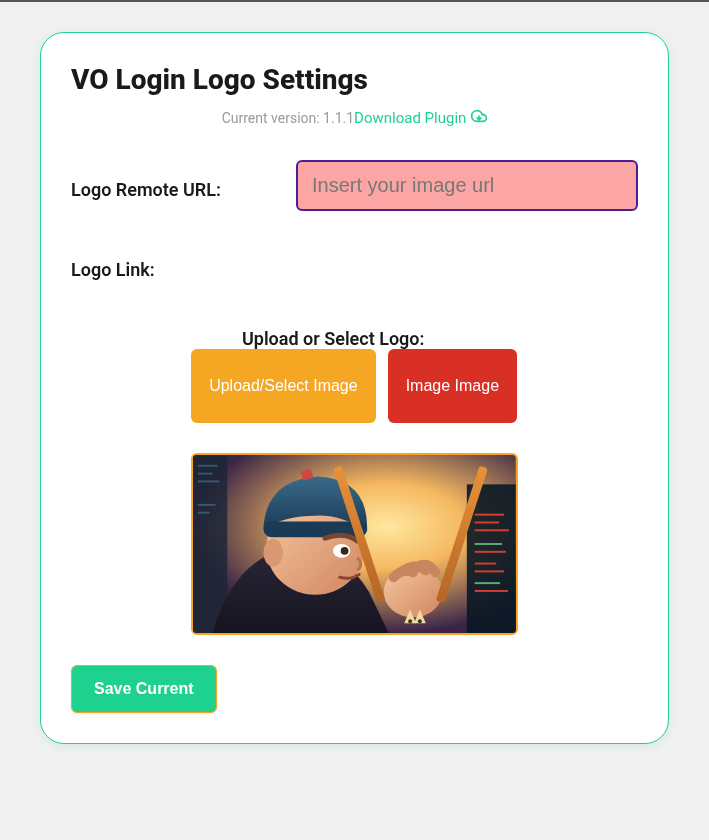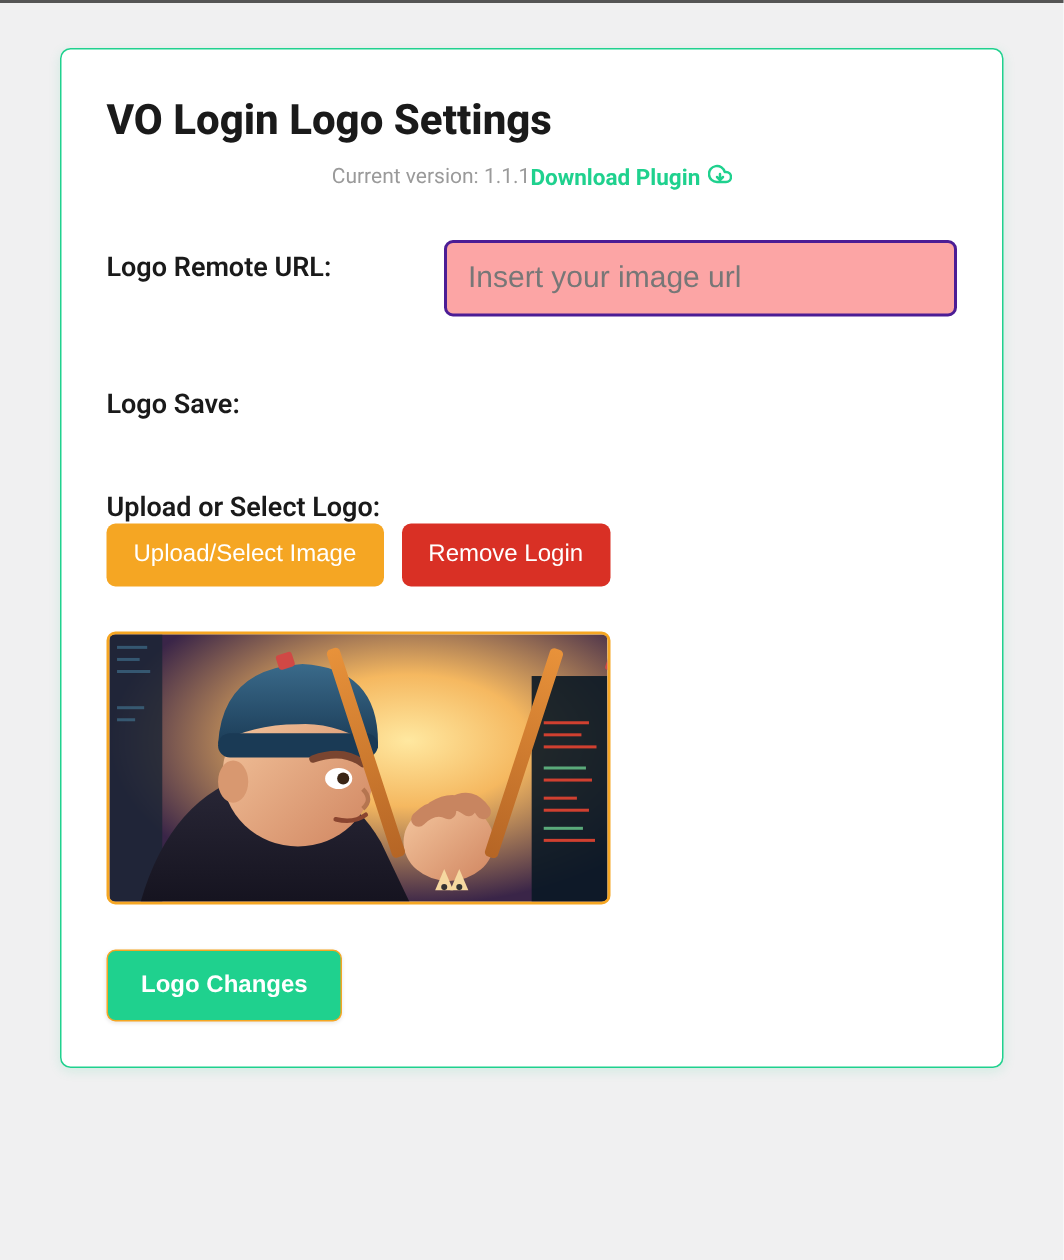--- a/index.html
+++ b/index.html
@@ -17,7 +17,7 @@
     .settings-card {
       background: #fff;
       border: 1px solid #1fd18e;
-      border-radius: 7px;
+      border-radius: 24px;
       box-shadow: 0 2px 8px rgba(31, 209, 142, 0.15);
       padding: 30px;
     }

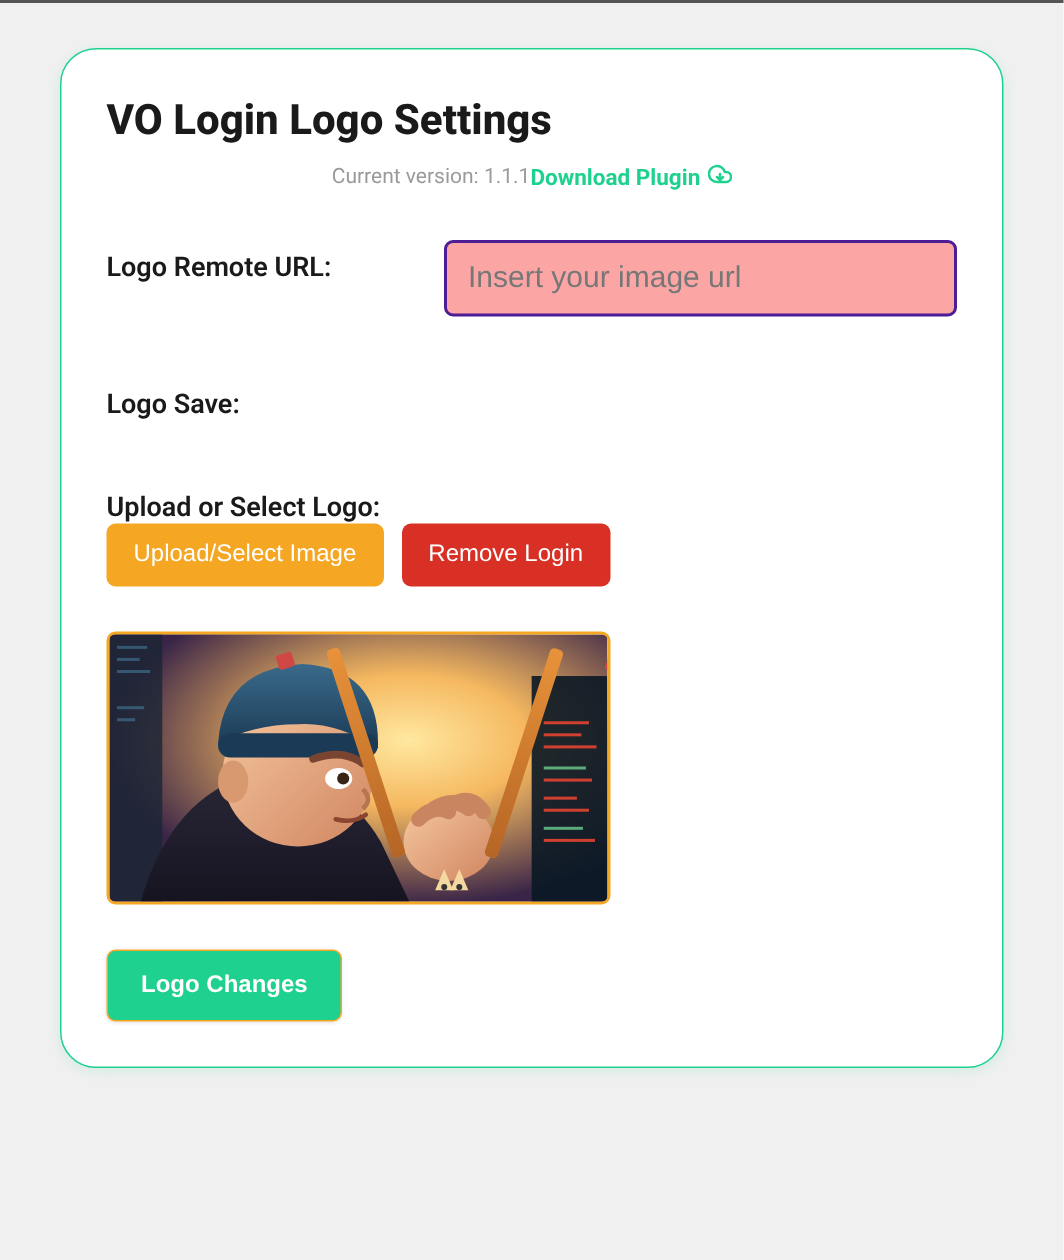--- a/index.html
+++ b/index.html
@@ -54,7 +54,7 @@
     }
     .download-link {
       color: #1fd18e;
-      font-weight: 700;
+      font-weight: 400;
       font-size: 15px;
       text-decoration: none;
       display: flex;

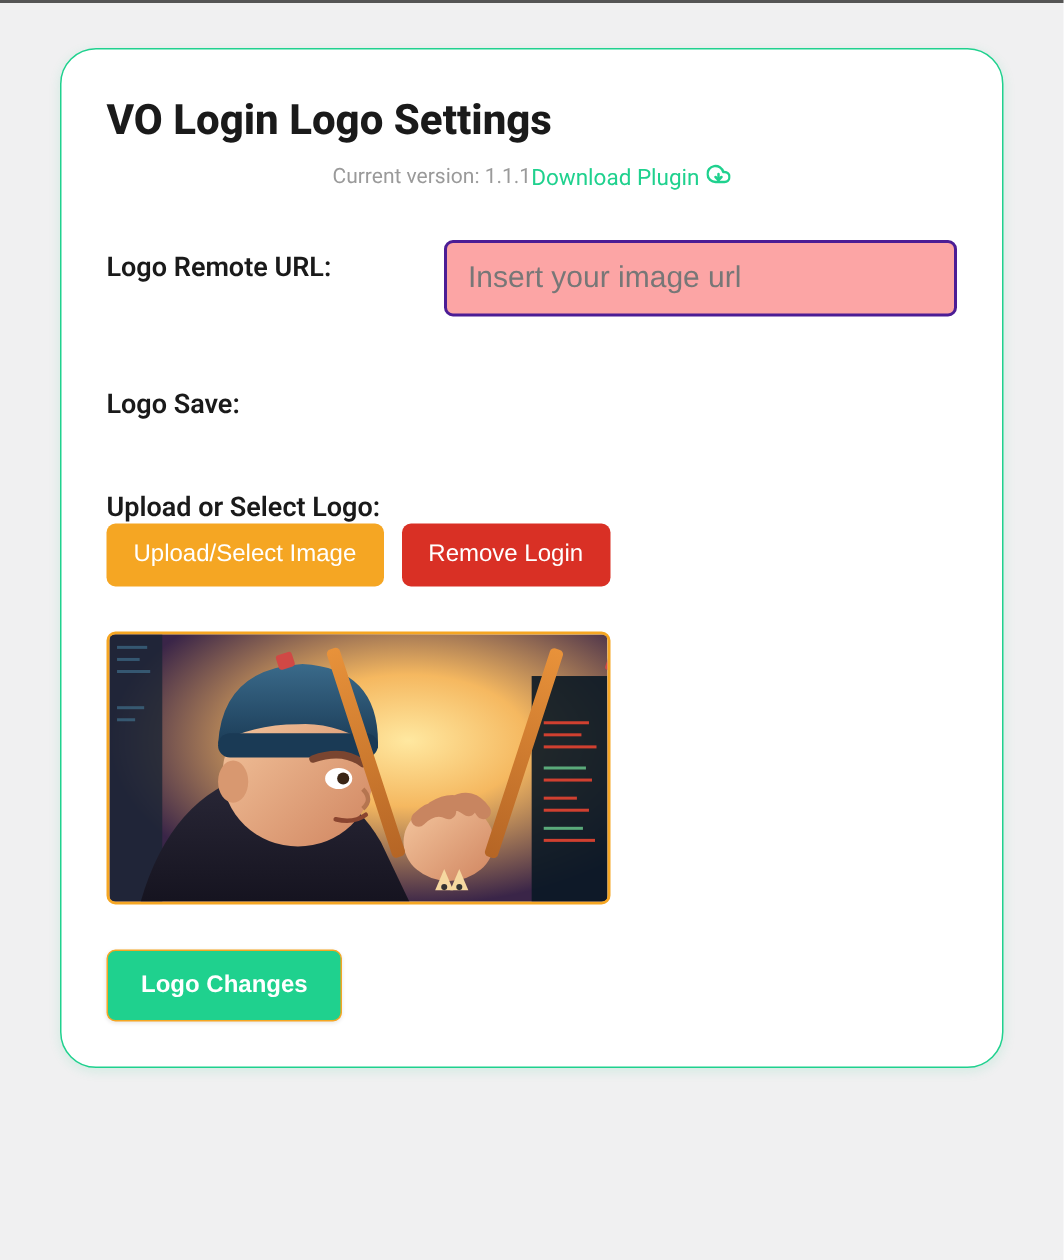--- a/index.html
+++ b/index.html
@@ -67,7 +67,7 @@
     }
     .form-row {
       display: flex;
-      align-items: flex-start;
+      align-items: center;
       margin-bottom: 40px;
     }
     .form-row.image-section {

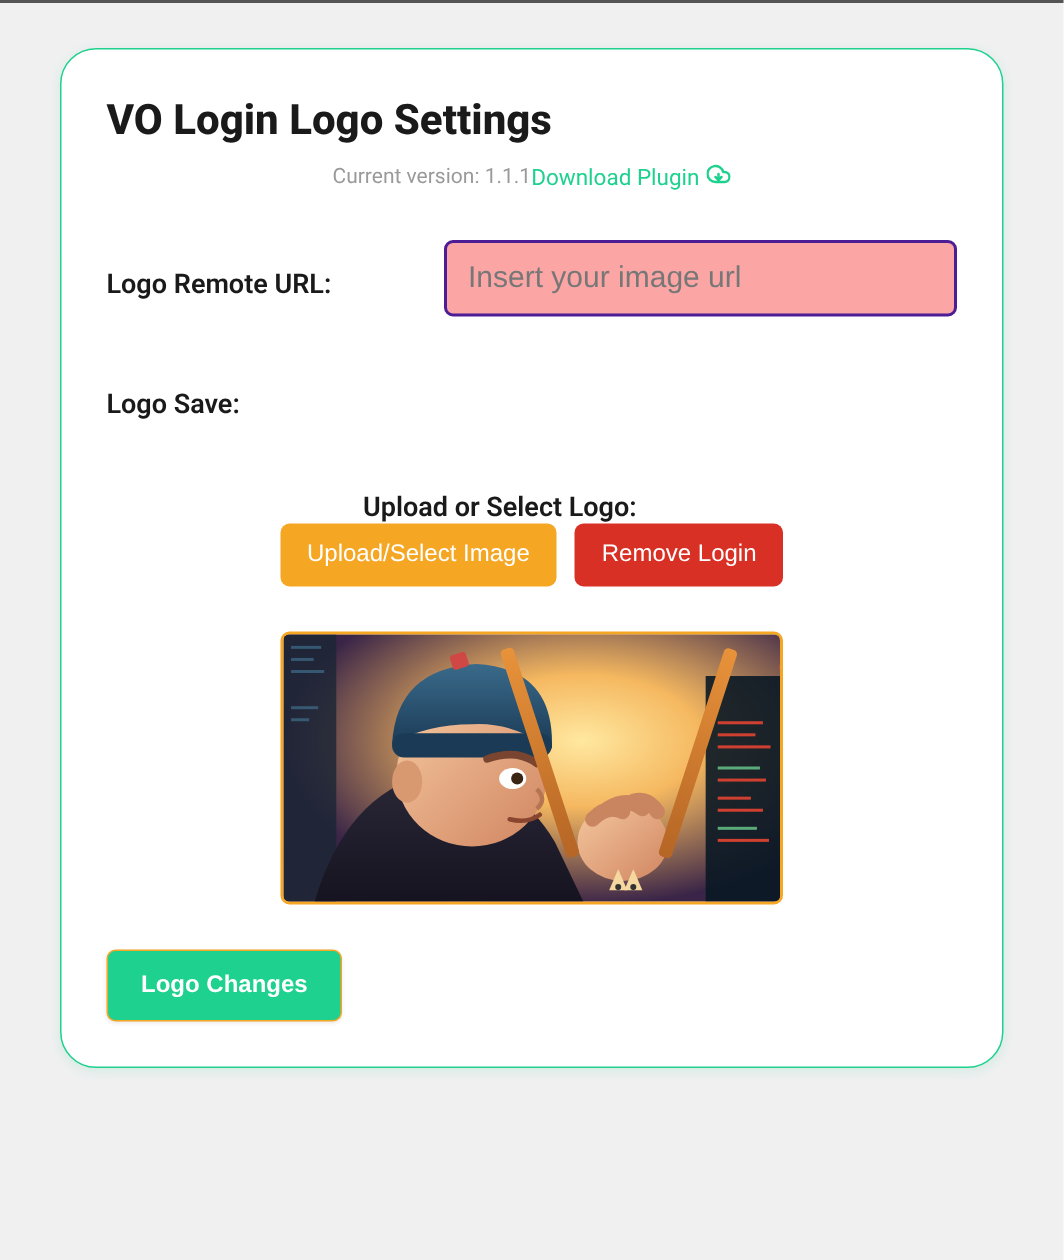--- a/index.html
+++ b/index.html
@@ -177,7 +177,7 @@
   </div>
 
   <div class="form-row">
-    <label class="form-label">Logo Save:</label>
+    <label class="form-label">Logo Link:</label>
   </div>
 
   <div class="form-row image-section">

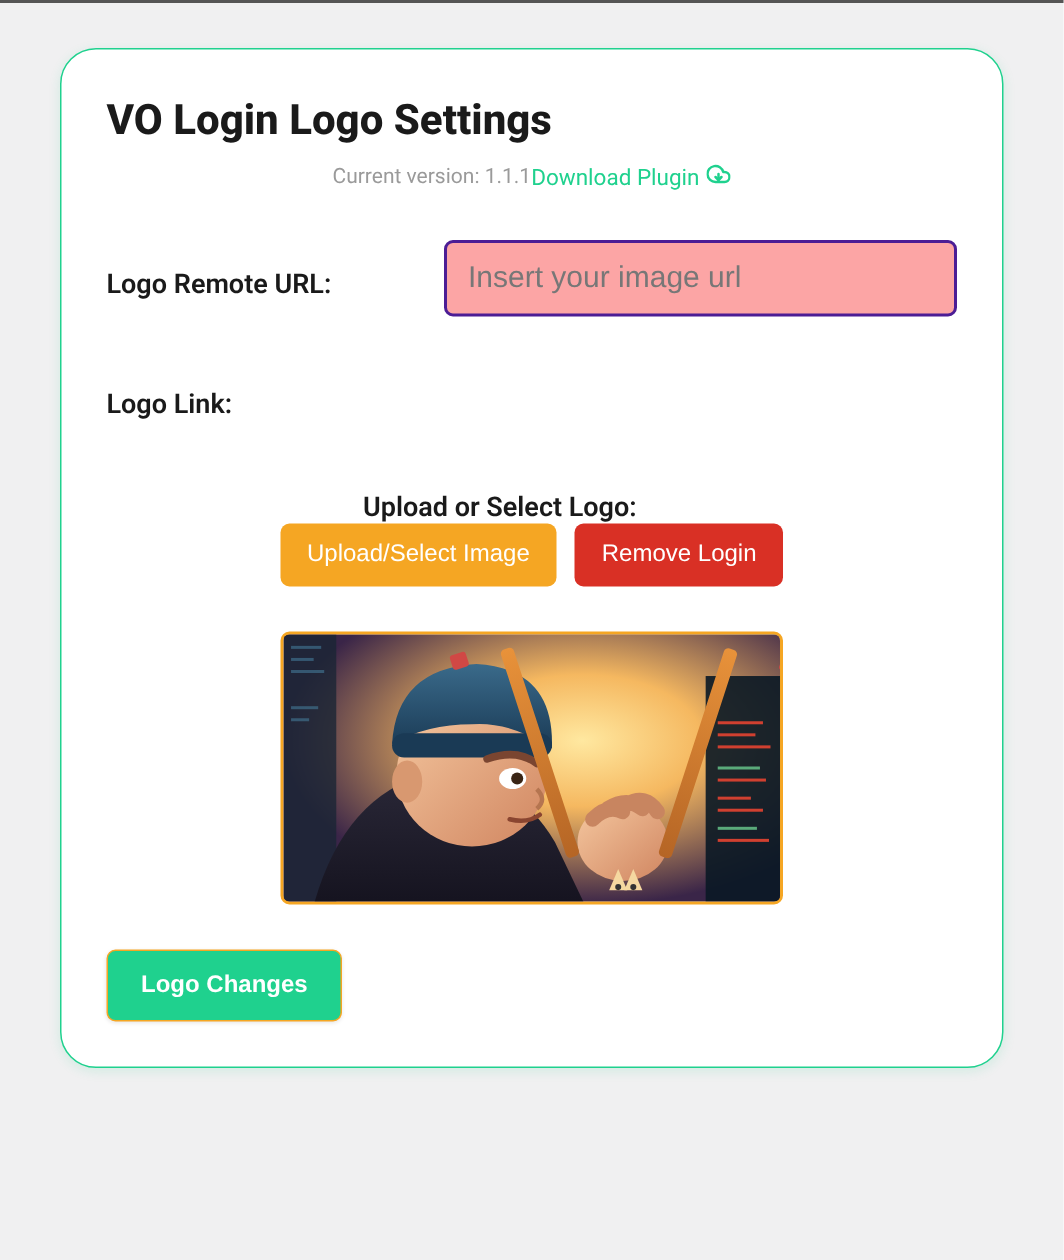--- a/index.html
+++ b/index.html
@@ -104,7 +104,7 @@
       margin-bottom: 30px;
     }
     .btn {
-      padding: 12px 18px;
+      padding: 28px 18px;
       border: none;
       border-radius: 6px;
       font-size: 16px;

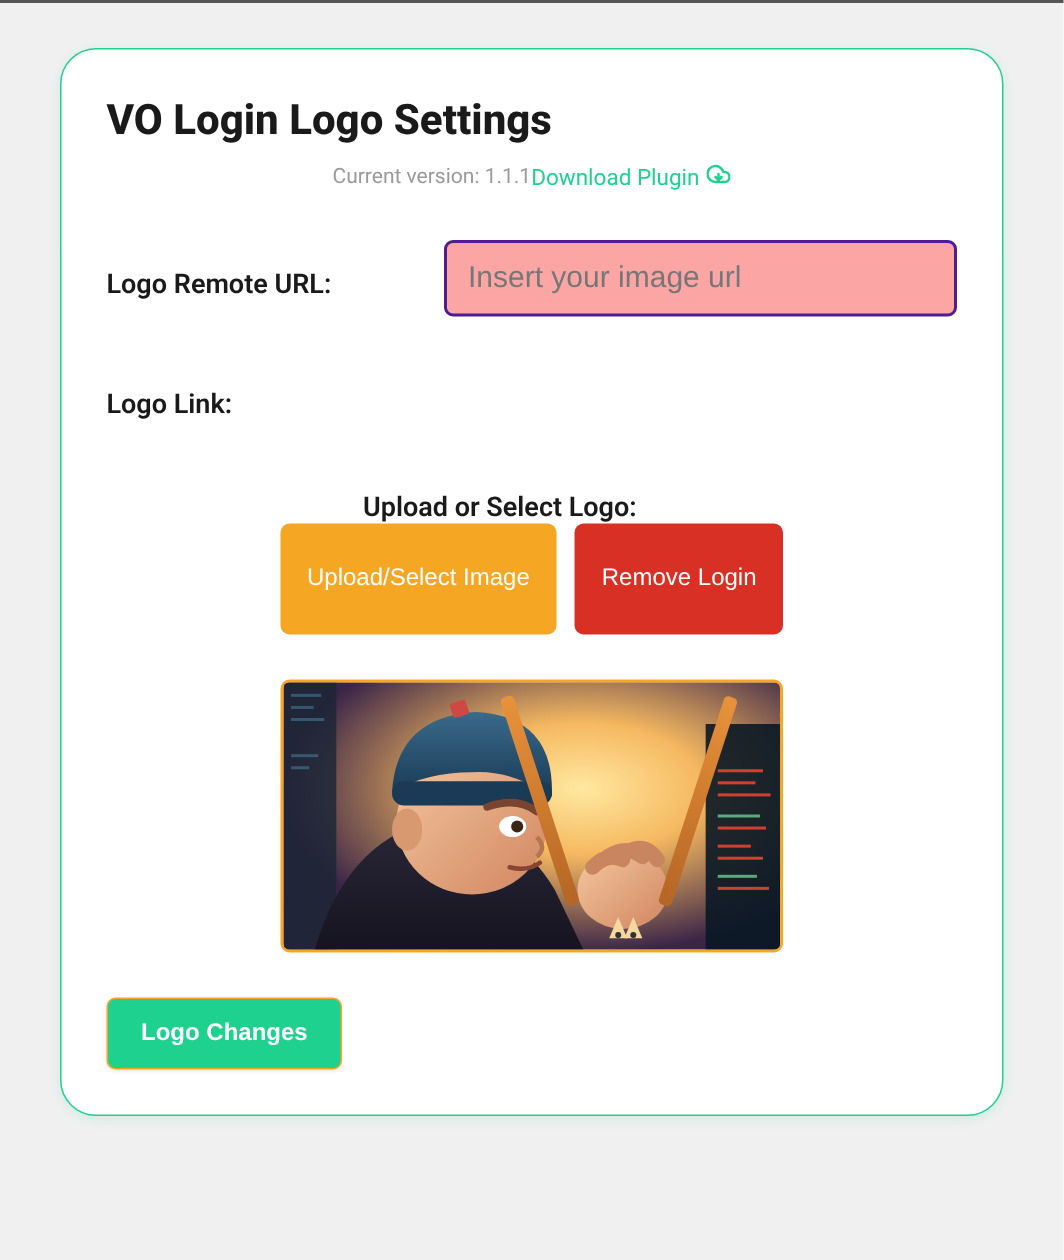--- a/index.html
+++ b/index.html
@@ -185,7 +185,7 @@
     <div class="form-control-wrap">
       <div class="button-group">
         <button class="btn btn-upload">Upload/Select Image</button>
-        <button class="btn btn-remove">Remove Login</button>
+        <button class="btn btn-remove">Image Image</button>
       </div>
       <div class="image-preview">
         <svg viewBox="0 0 330 182" preserveAspectRatio="xMidYMid slice">

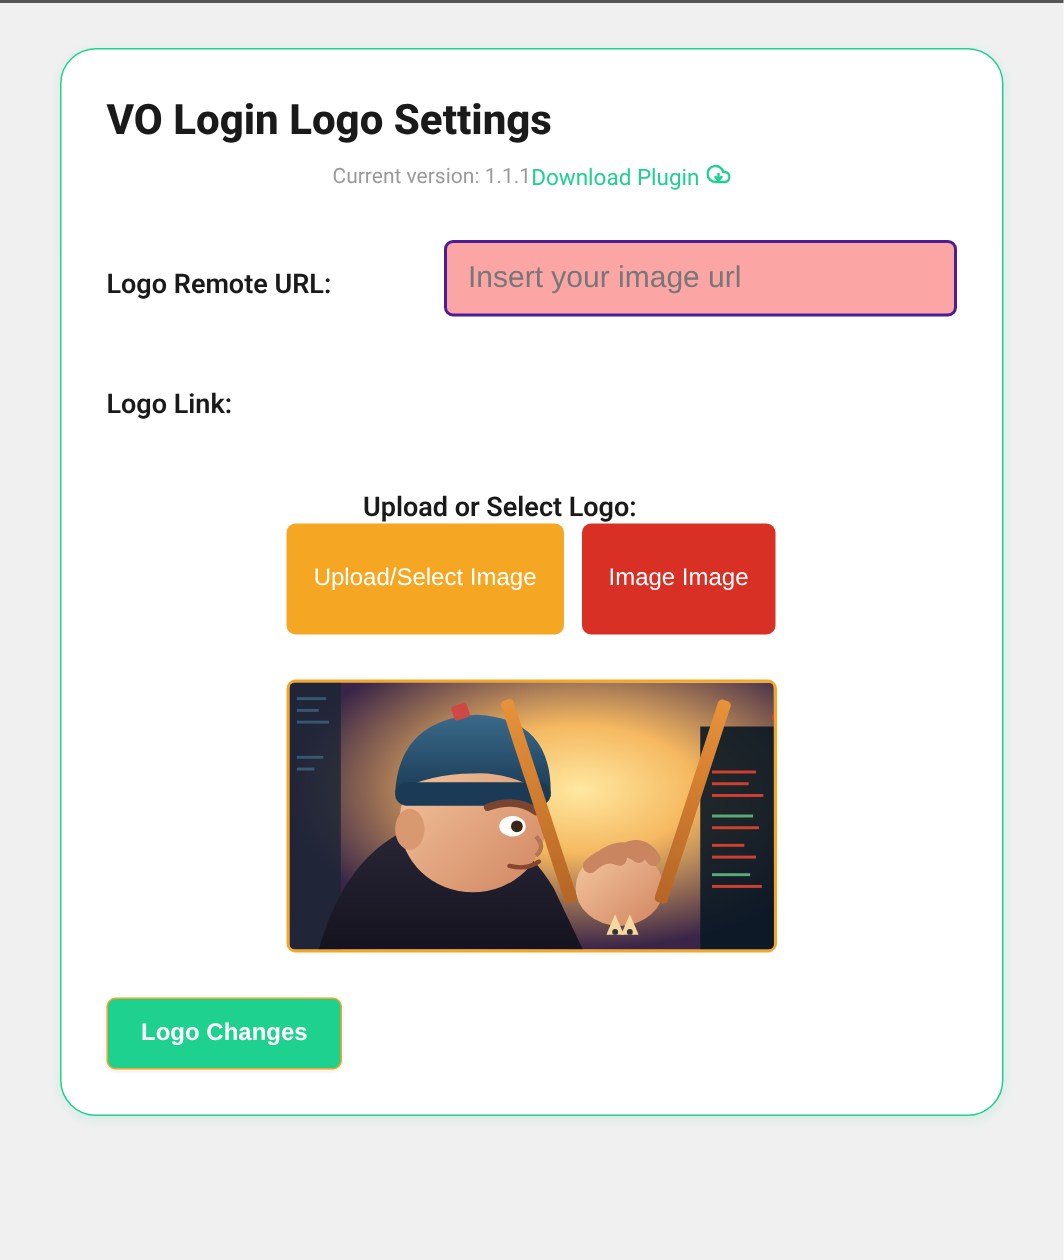--- a/index.html
+++ b/index.html
@@ -269,7 +269,7 @@
   </div>
 
   <div class="save-row">
-    <button class="save-button">Logo Changes</button>
+    <button class="save-button">Save Current</button>
   </div>
 
 </div>

